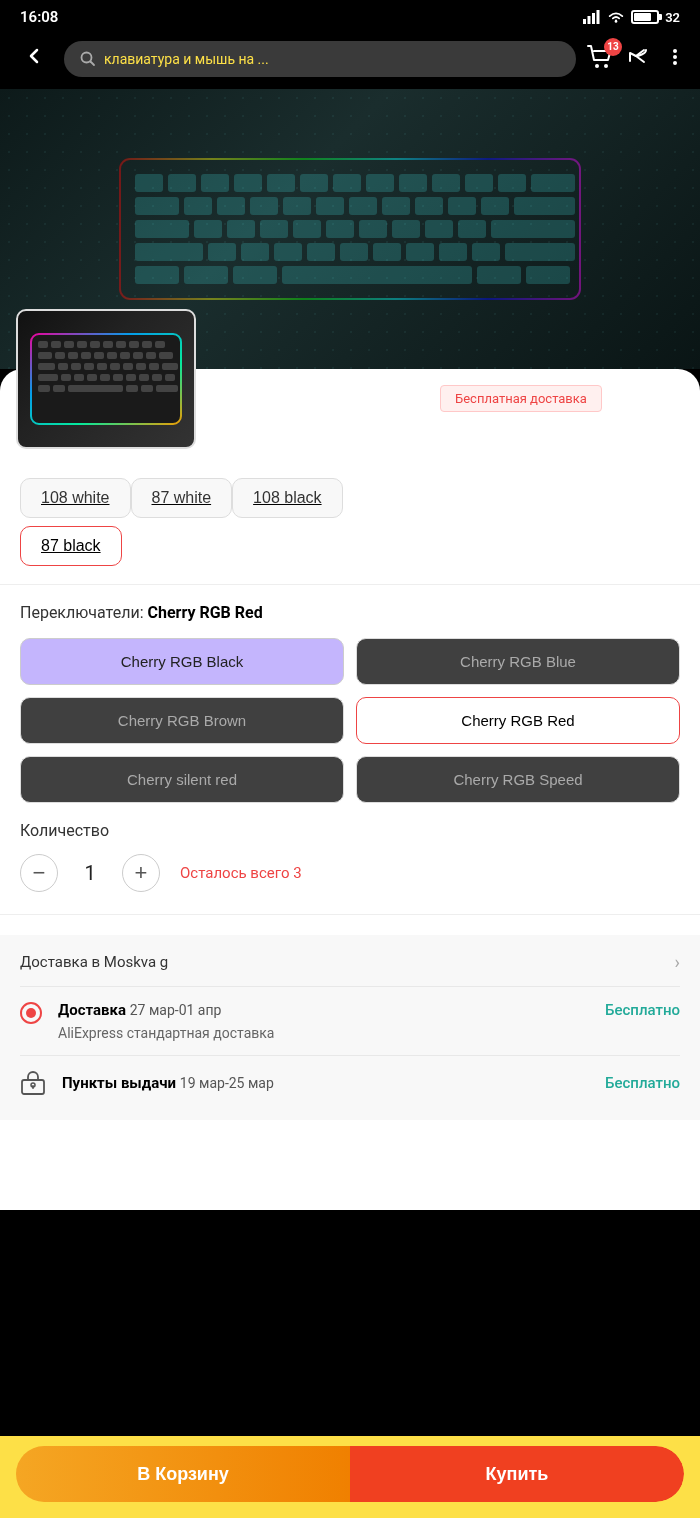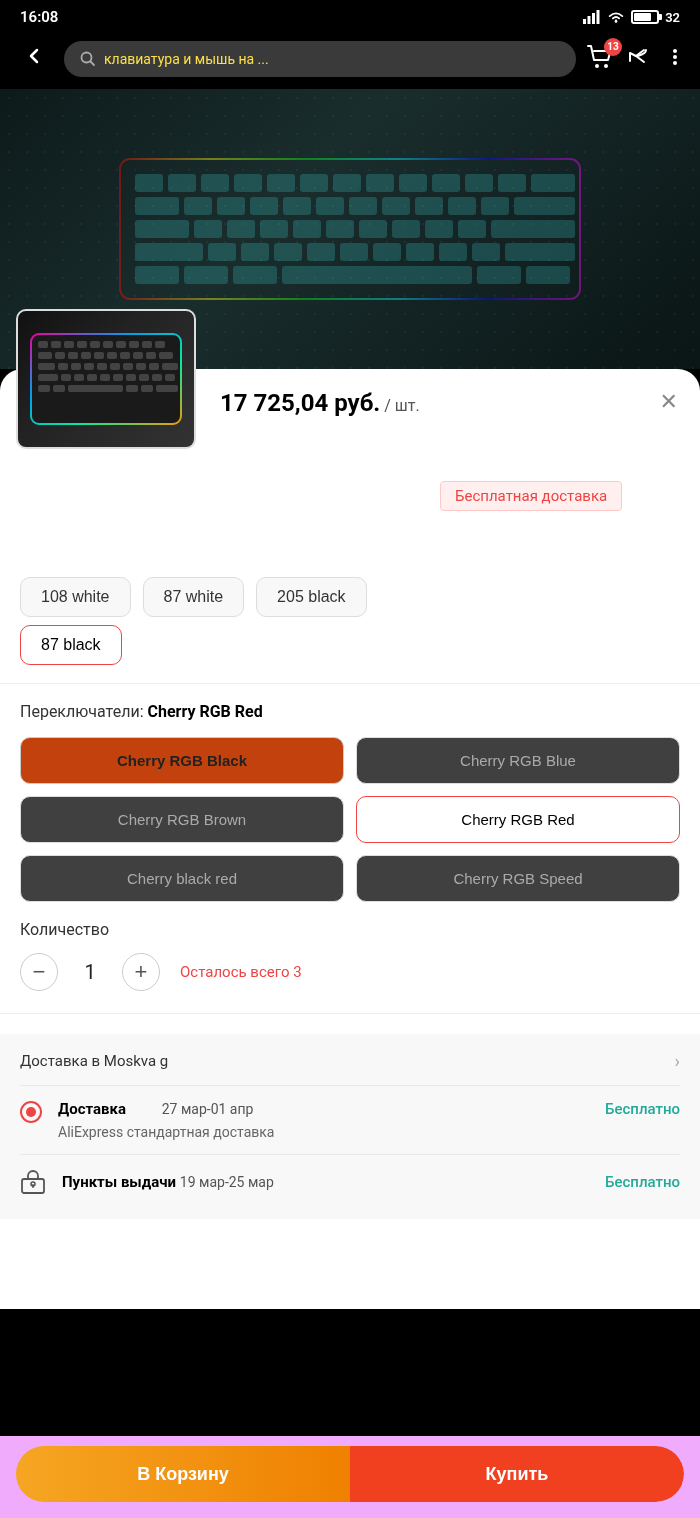--- a/index.html
+++ b/index.html
@@ -637,13 +637,6 @@
     </div>
   </div>
 
-  <div class="panel-header">
-    <div>
-      <span class="price-text">17 725,04 руб.</span>
-      <span class="price-unit">/ шт.</span>
-    </div>
-    <div class="close-btn">✕</div>
-  </div>
   <div style="padding: 8px 20px 0 220px;">
     <span class="free-delivery-badge">Бесплатная доставка</span>
   </div>

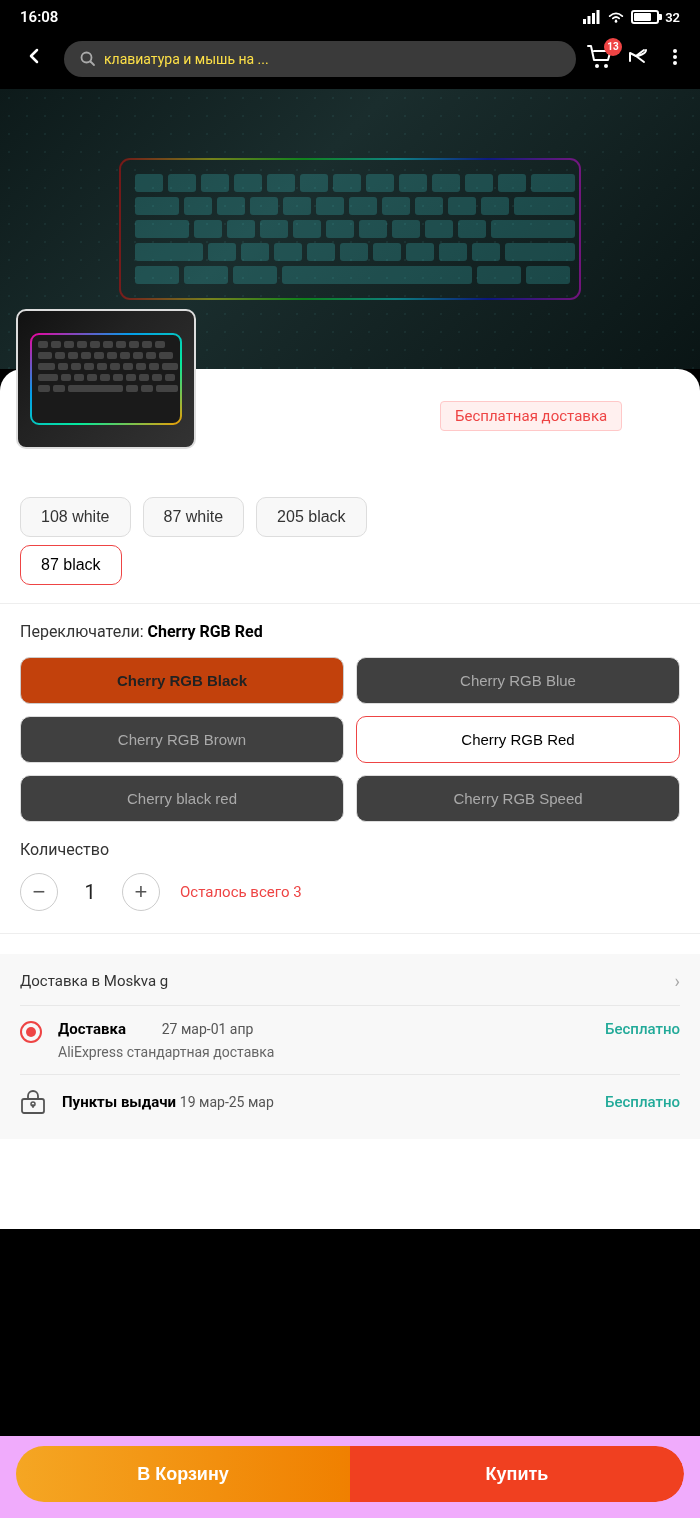--- a/index.html
+++ b/index.html
@@ -180,14 +180,14 @@
       padding: 2px;
     }
     .free-delivery-badge {
-      margin: 24px 20px 0 220px;
+      margin: 8px 20px 0 220px;
       display: inline-block;
       background: #fff0ef;
       color: #e44;
       border: 1px solid #ffc8c8;
       border-radius: 4px;
       padding: 5px 14px;
-      font-size: 15px;
+      font-size: 13px;
     }
 
     

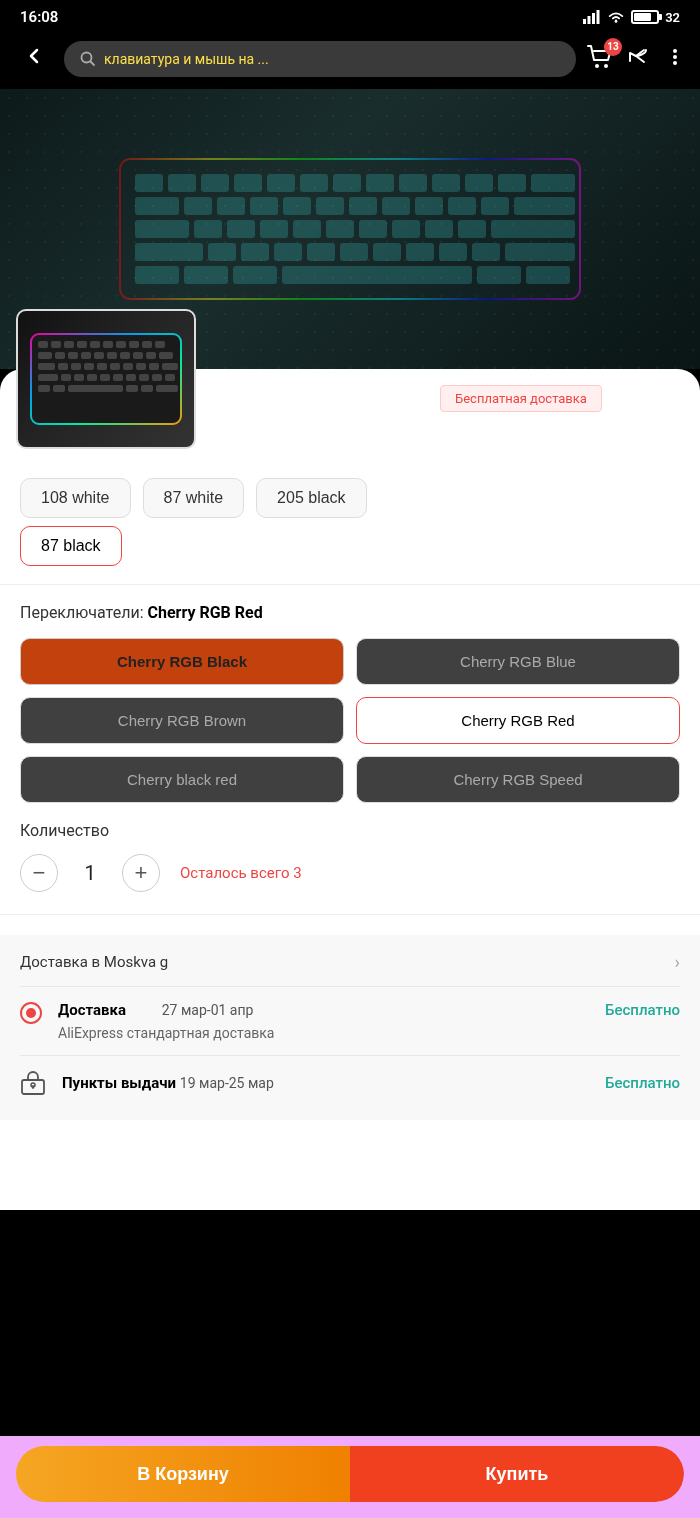--- a/index.html
+++ b/index.html
@@ -198,8 +198,9 @@
     .variant-row {
       display: flex;
       flex-wrap: wrap;
-      gap: 12px;
+      gap: 0;
       margin-bottom: 8px;
+      text-decoration: underline;
     }
     .variant-btn {
       padding: 10px 20px;

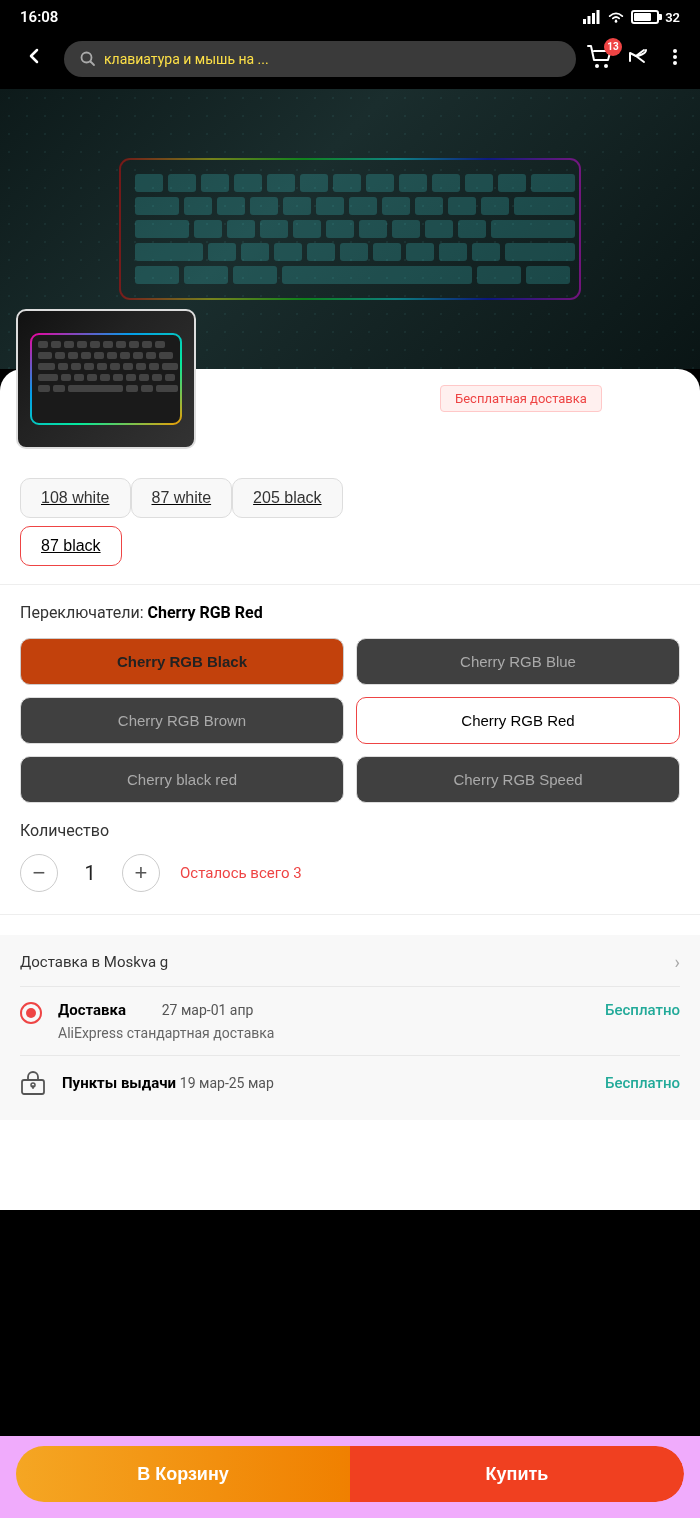--- a/index.html
+++ b/index.html
@@ -646,7 +646,7 @@
     <div class="variant-row">
       <button class="variant-btn">108 white</button>
       <button class="variant-btn">87 white</button>
-      <button class="variant-btn">205 black</button>
+      <button class="variant-btn">108 black</button>
     </div>
     <div class="variant-row">
       <button class="variant-btn selected">87 black</button>

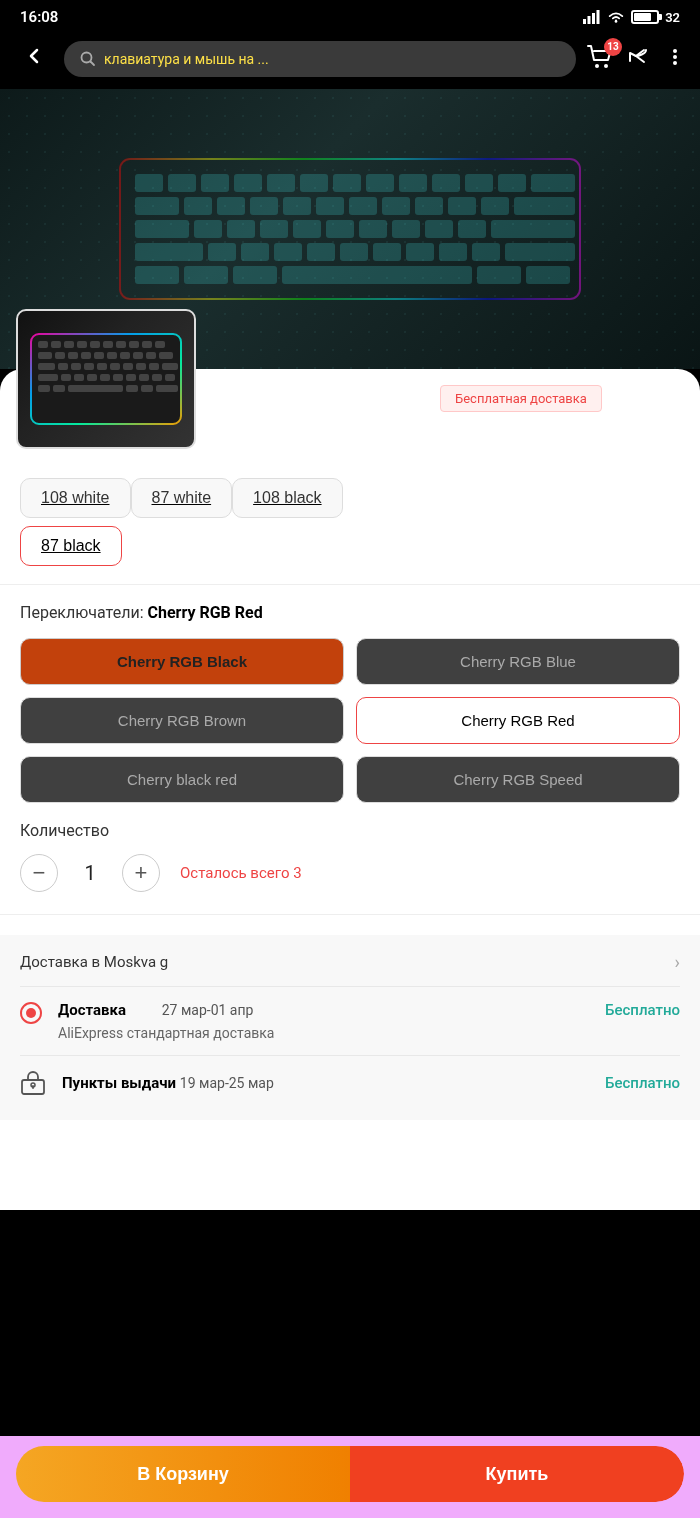--- a/index.html
+++ b/index.html
@@ -255,9 +255,8 @@
     }
     .switch-btn.active {
       color: #222;
-      background: #c2410c;
+      background: #c4b5fd;
       border-color: #ccc;
-      font-weight: bold;
     }
     .switch-btn.selected {
       border-color: #e44;

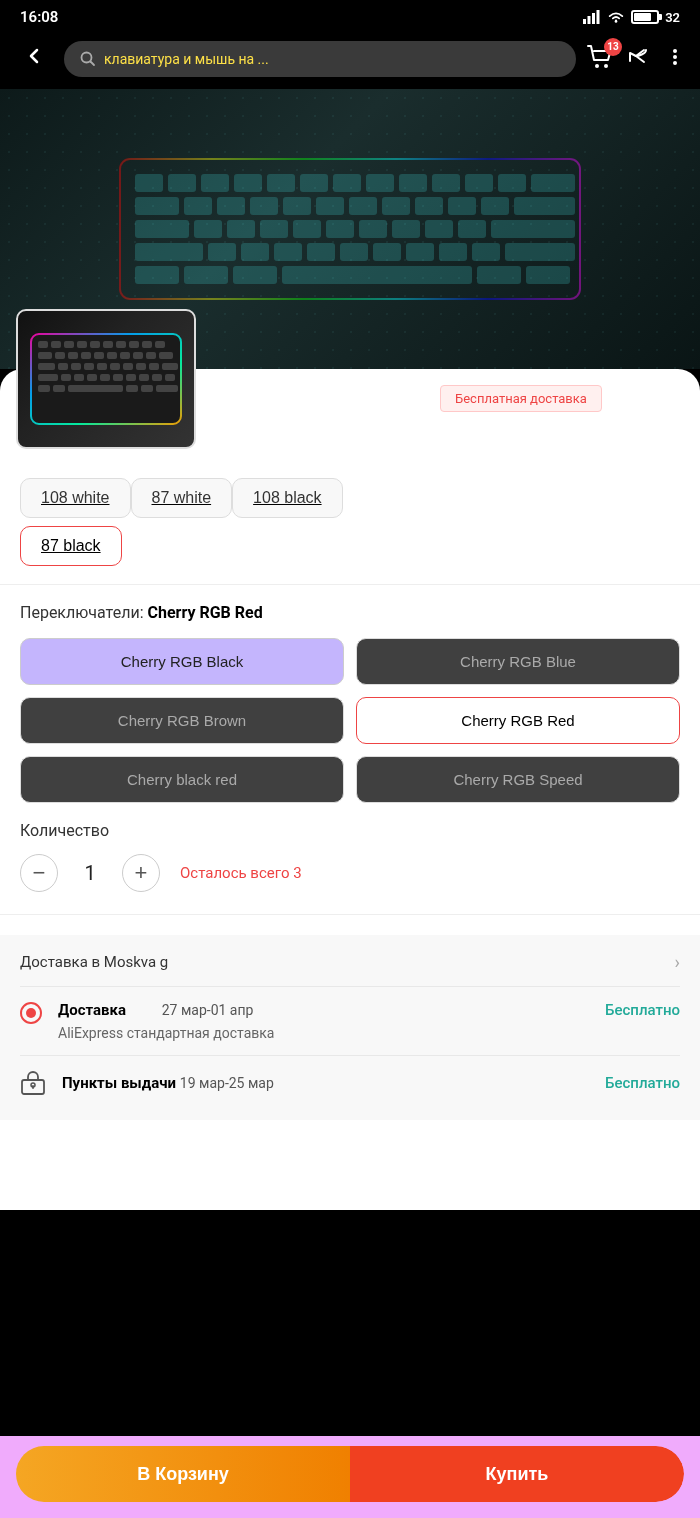--- a/index.html
+++ b/index.html
@@ -664,7 +664,7 @@
       <button class="switch-btn">Cherry RGB Blue</button>
       <button class="switch-btn">Cherry RGB Brown</button>
       <button class="switch-btn selected">Cherry RGB Red</button>
-      <button class="switch-btn">Cherry black red</button>
+      <button class="switch-btn">Cherry silent red</button>
       <button class="switch-btn">Cherry RGB Speed</button>
     </div>
   </div>

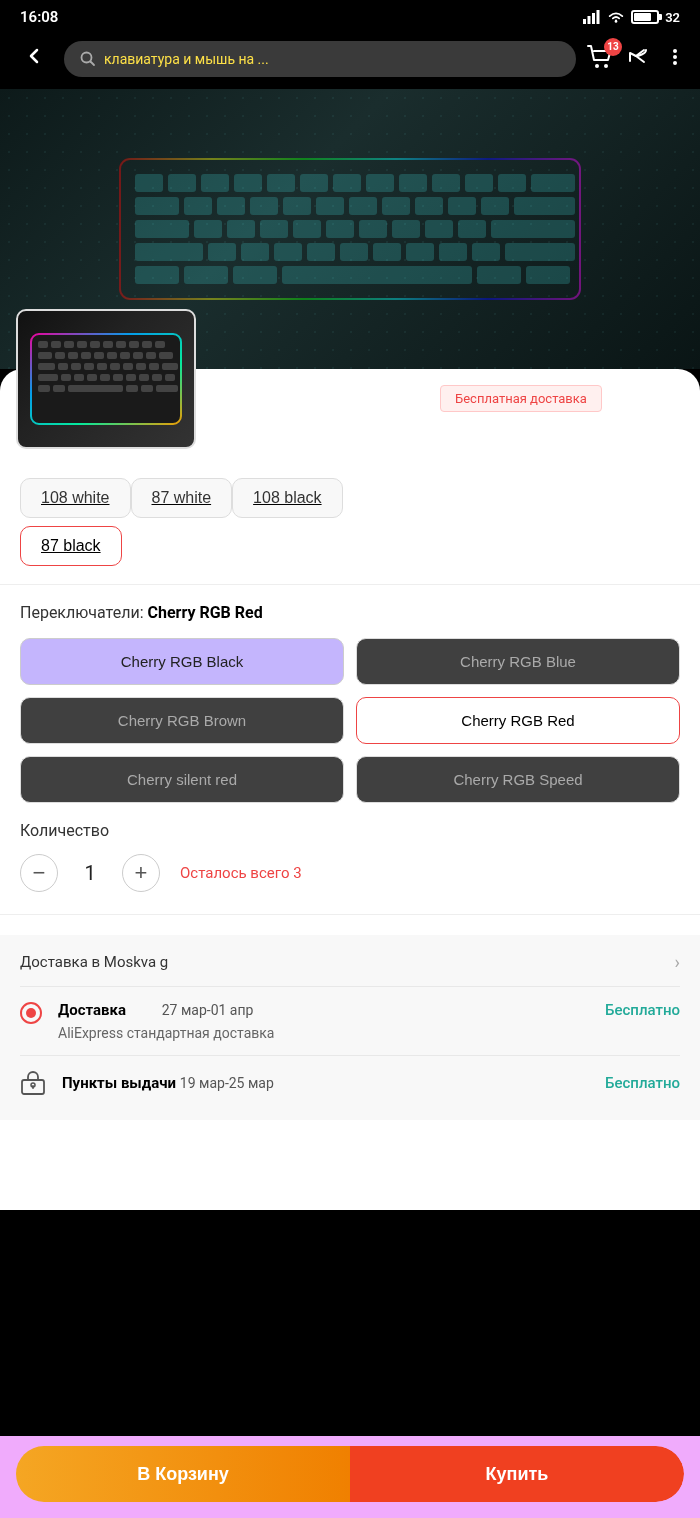--- a/index.html
+++ b/index.html
@@ -692,7 +692,7 @@
       <div class="delivery-info">
         <div class="delivery-title">
           <strong>Доставка</strong>
-          <span style="color:#555;font-weight:normal;font-size:14px;margin-left:32px;"> <span>27 мар-01 апр</span></span>
+          <span style="color:#555;font-weight:normal;font-size:14px;"> <span>27 мар-01 апр</span></span>
         </div>
         <div class="delivery-sub">AliExpress стандартная доставка</div>
       </div>

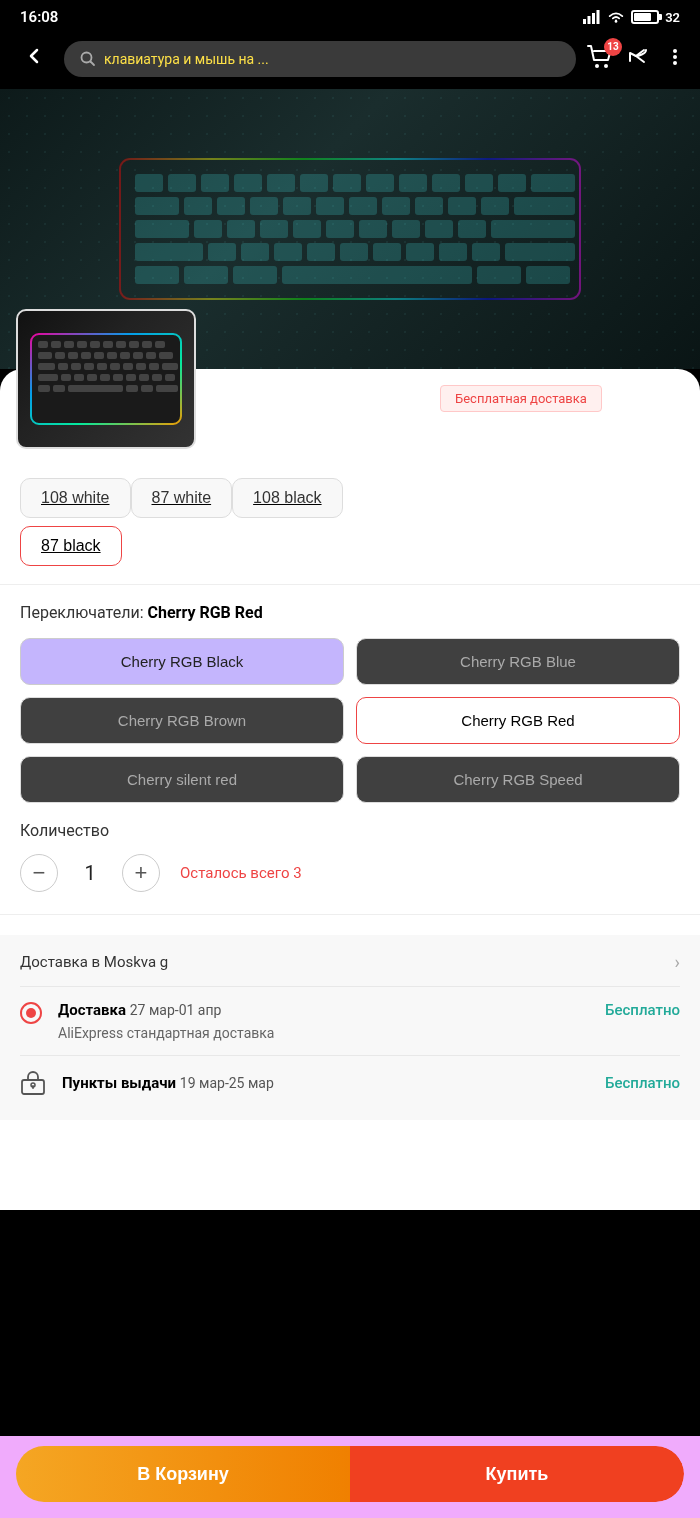--- a/index.html
+++ b/index.html
@@ -411,7 +411,7 @@
       bottom: 0;
       width: 700px;
       padding: 10px 16px 16px;
-      background: #f0abfc;
+      background: #fde047;
       display: flex;
       gap: 0;
     }

